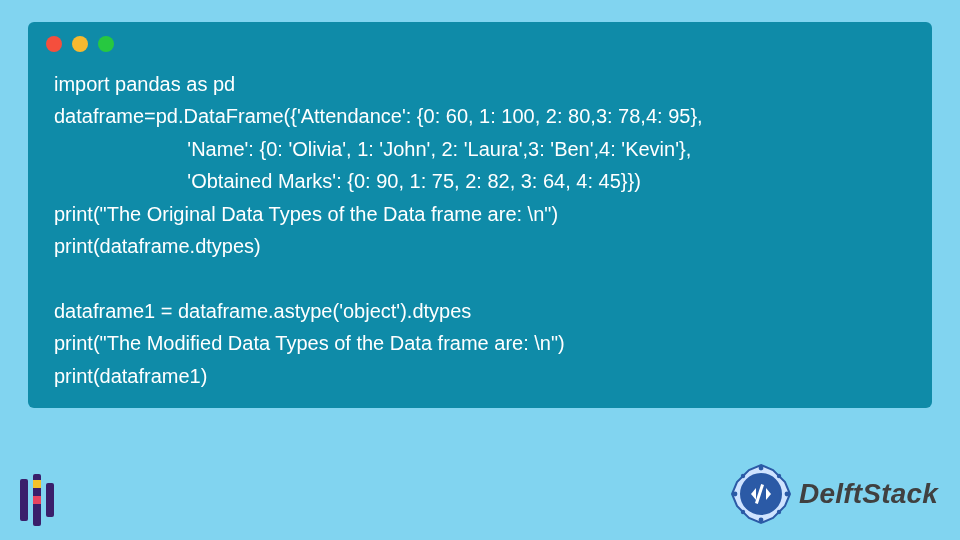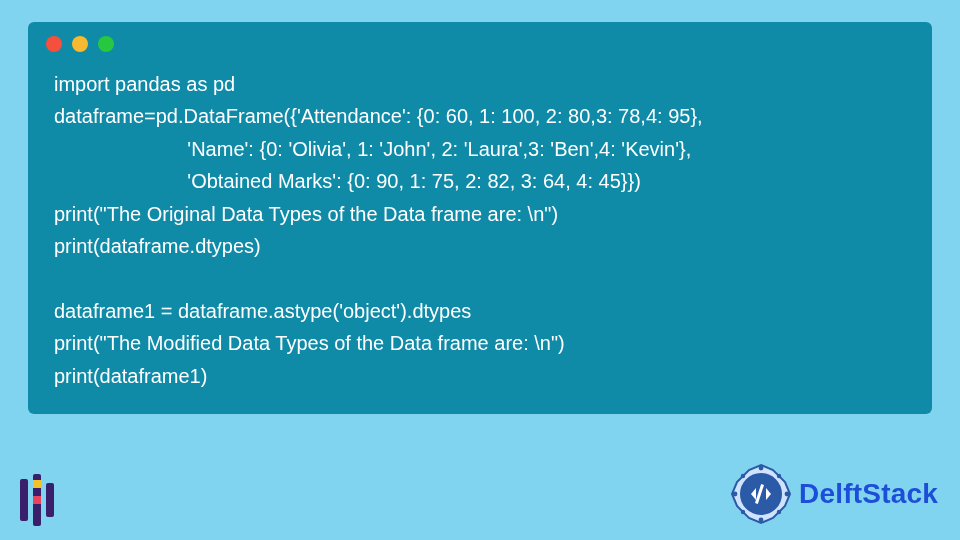--- a/index.html
+++ b/index.html
@@ -18,7 +18,7 @@
     right: 28px;
     background: #0f8ba8;
     border-radius: 6px;
-    padding-bottom: 22px;
+    padding-bottom: 16px;
   }
   .titlebar {
     display: flex;

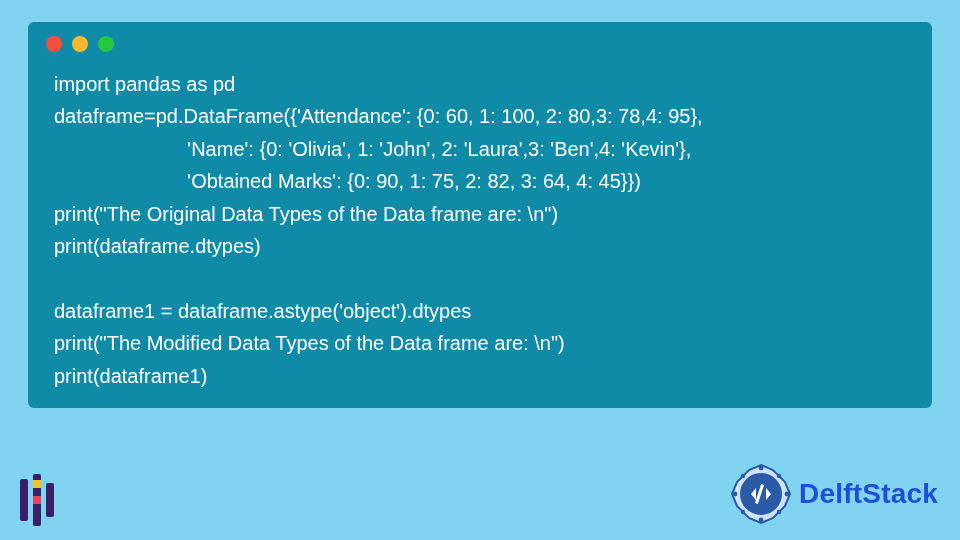--- a/index.html
+++ b/index.html
@@ -61,10 +61,11 @@
     gap: 6px;
   }
   .ds-text {
-    color: #1d4ed8;
+    color: #404040;
     font-weight: 600;
     font-size: 28px;
     letter-spacing: 0.2px;
+    font-style: italic;
   }
   .ds-icon {
     width: 64px; height: 64px;

